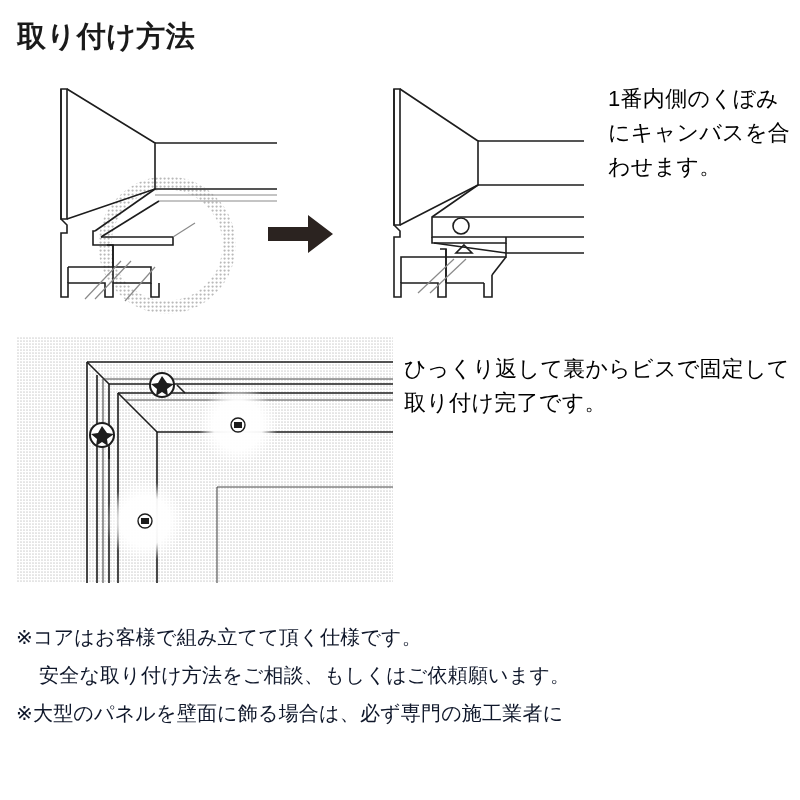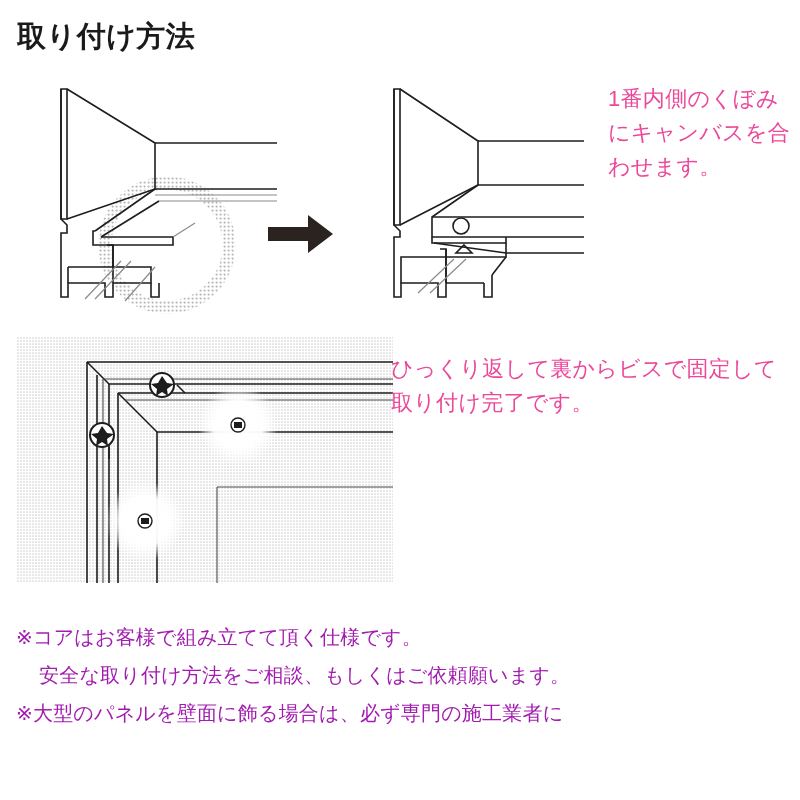--- a/index.html
+++ b/index.html
@@ -27,7 +27,7 @@
   
   .step-text{
     position:absolute;
-    color:#ec4899;
+    color:#000000;
     font-size:22px;
     line-height:1.55;
     white-space:pre-line;

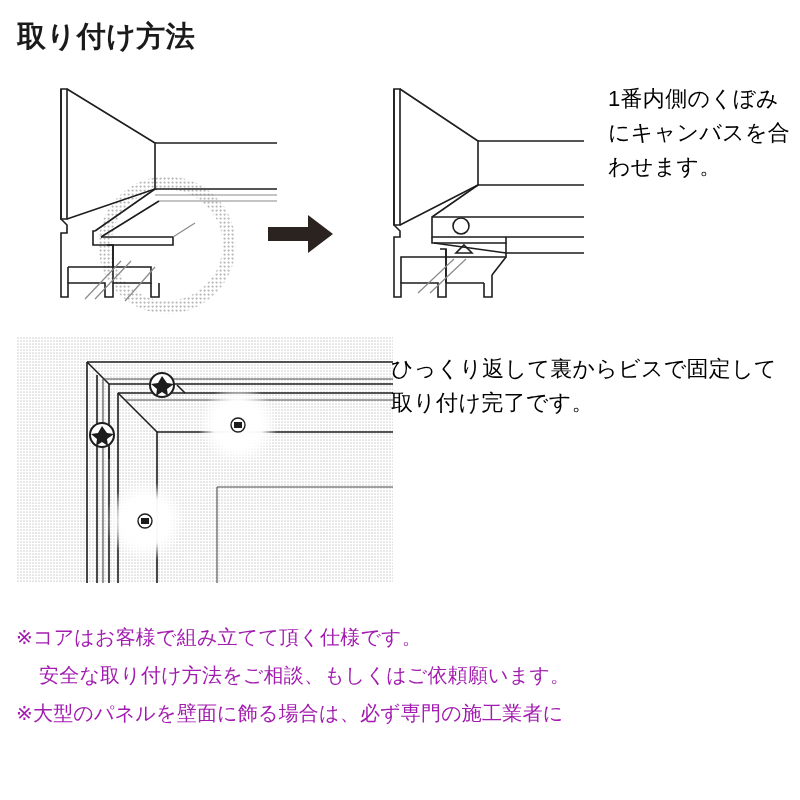--- a/index.html
+++ b/index.html
@@ -34,7 +34,7 @@
     letter-spacing:0.3px;
   }
   #step1-text{left:608px;top:82px;width:190px;}
-  #step2-text{left:391px;top:352px;width:392px;}
+  #step2-text{left:404px;top:352px;width:392px;}
 
   
   .notes{

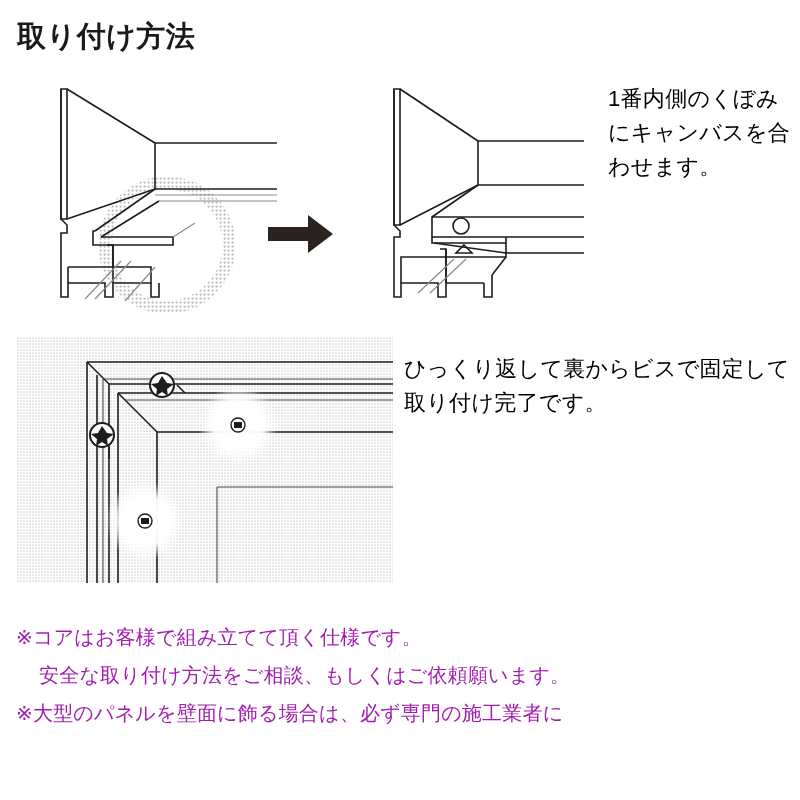--- a/index.html
+++ b/index.html
@@ -39,7 +39,7 @@
   
   .notes{
     position:absolute;left:16px;top:618px;width:640px;
-    color:#a21caf;
+    color:#0f172a;
     font-size:20px;
     line-height:1.9;
     letter-spacing:0.2px;

